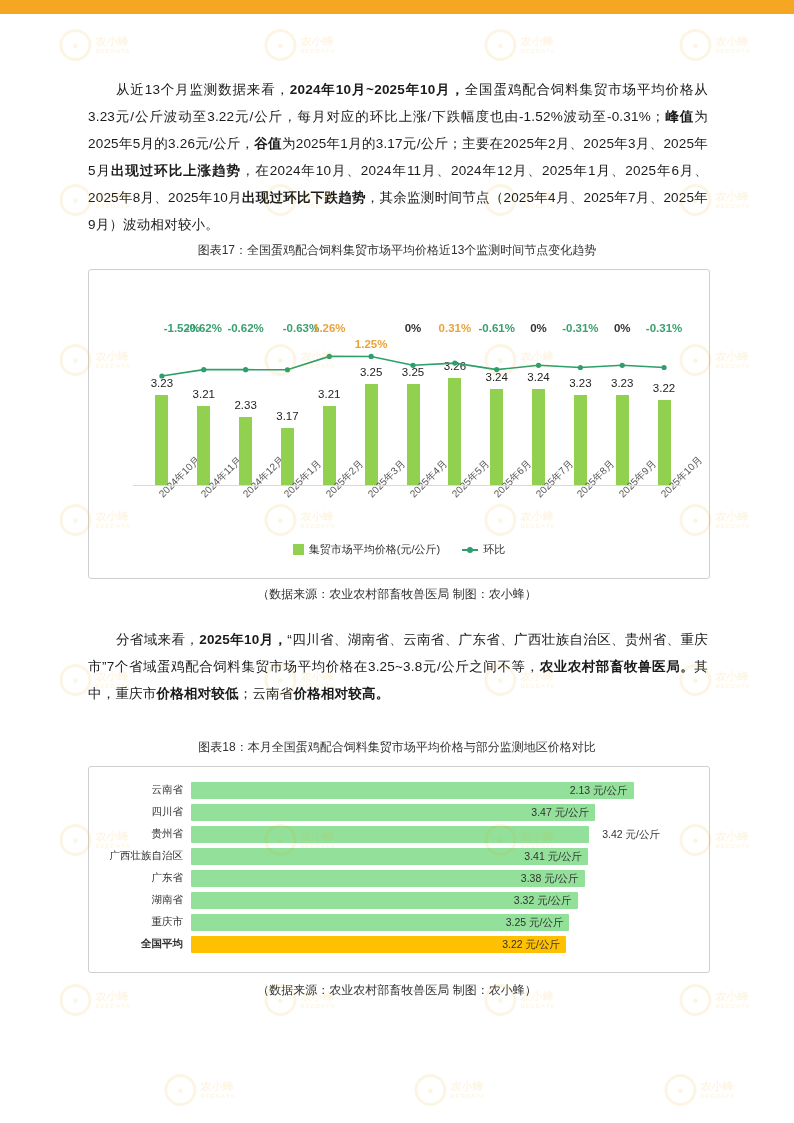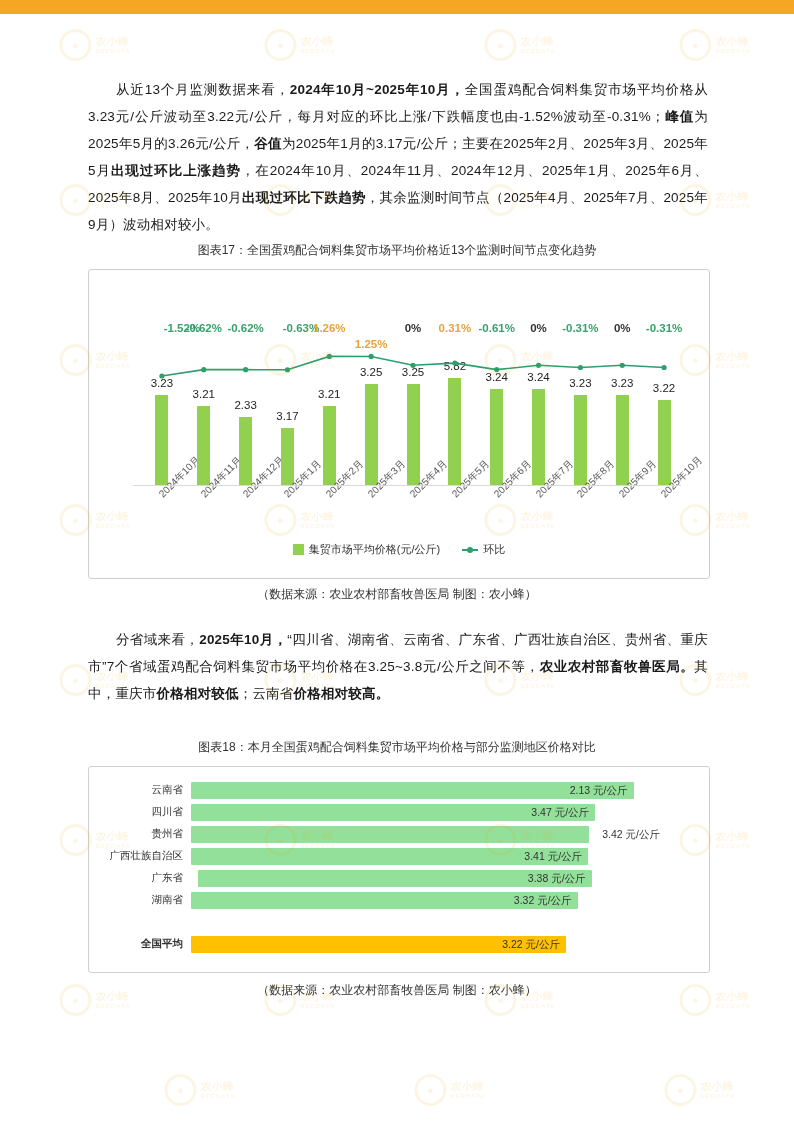--- a/index.html
+++ b/index.html
@@ -153,7 +153,7 @@
         <div class="c1-xlab" style="left: 318px; top: 221px;">2025年4月</div>
         <div class="c1-pct" style="left: 365.846px; top: 52px; color: rgb(232, 163, 61);">0.31%</div>
         <div class="c1-bar" style="left: 359.346px; width: 13px; height: 106.889px; bottom: 93px;"></div>
-        <div class="c1-val" style="left: 365.846px; top: 90.1111px;">5.82</div>
+        <div class="c1-val" style="left: 365.846px; top: 90.1111px;">3.26</div>
         <div class="c1-xlab" style="left: 359.846px; top: 221px;">2025年5月</div>
         <div class="c1-pct" style="left: 407.692px; top: 52px; color: rgb(58, 160, 110);">-0.61%</div>
         <div class="c1-bar" style="left: 401.192px; width: 13px; height: 95.7778px; bottom: 93px;"></div>

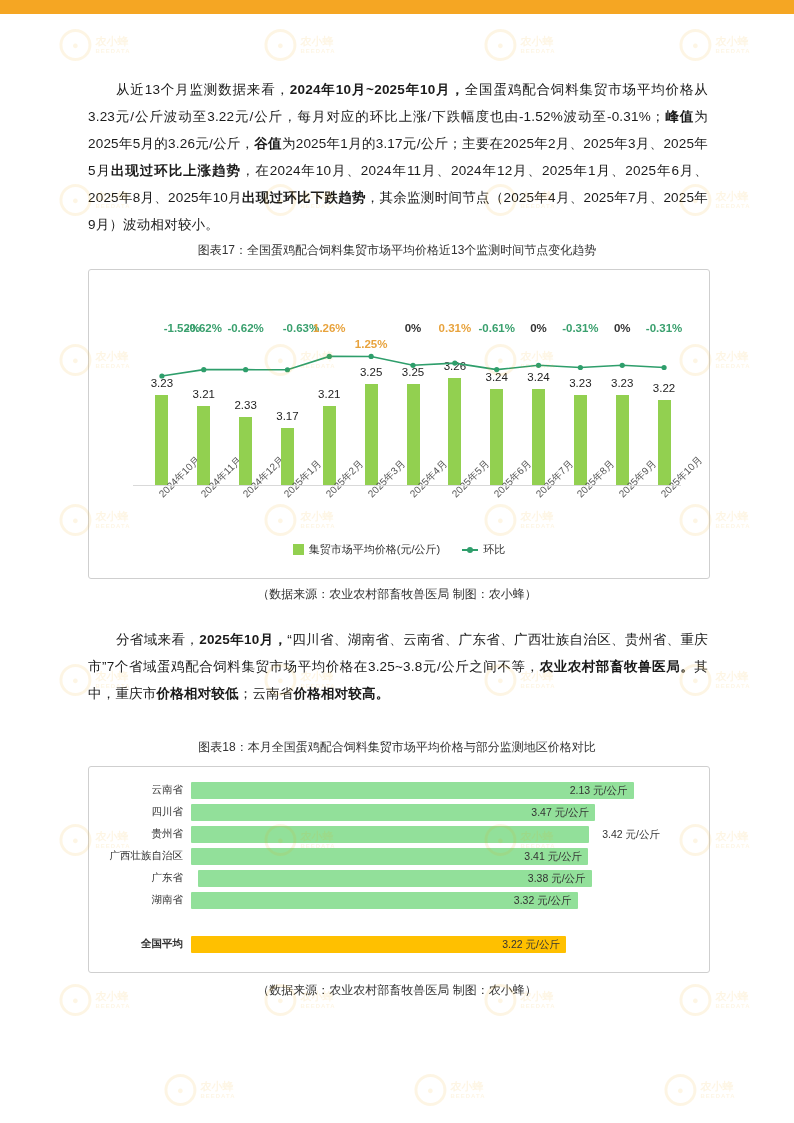--- a/index.html
+++ b/index.html
@@ -243,7 +243,7 @@
         </div>
         <div class="c2-row" style="top: 102px; left: 0px;">
           <div class="c2-name" style="width: 94px;">广东省</div>
-          <div class="c2-track" style="width: 393.62px; margin-left: 7px;">
+          <div class="c2-track" style="width: 393.62px;">
             <div class="c2-bar" style="width: 393.62px;"></div>
             <div class="c2-lbl">3.38 元/公斤</div>
           </div>

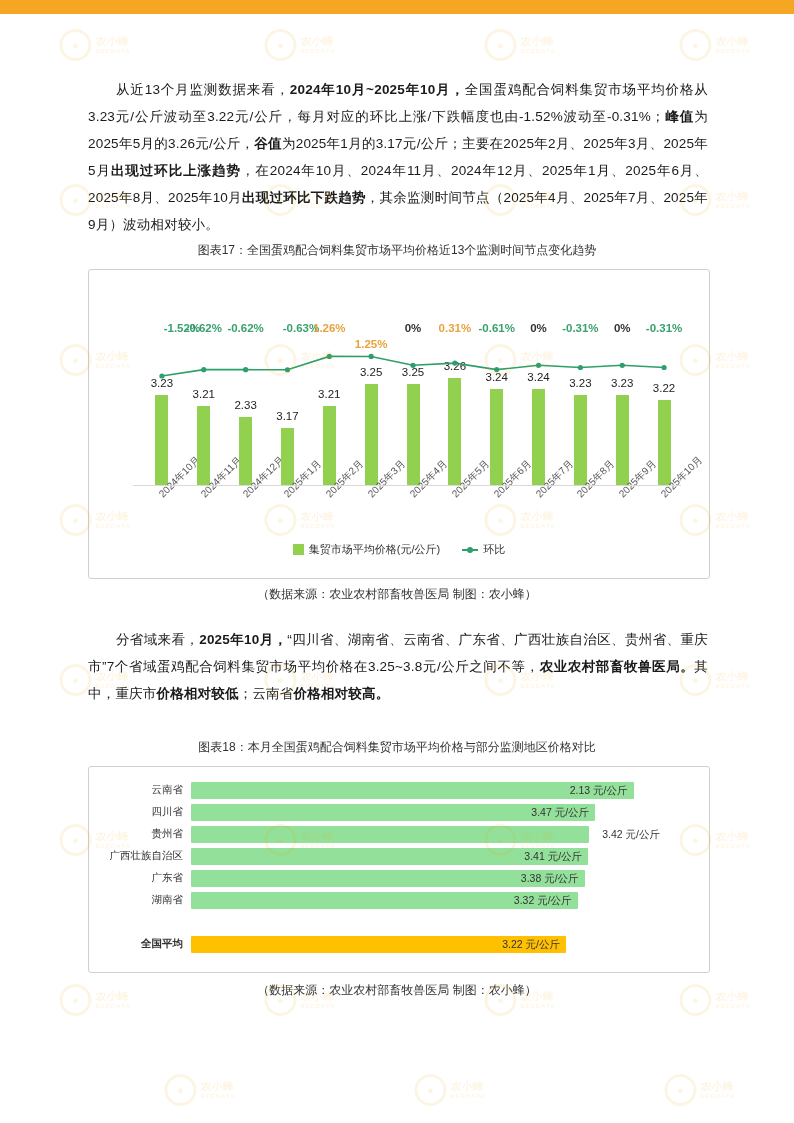--- a/index.html
+++ b/index.html
@@ -255,6 +255,13 @@
             <div class="c2-lbl">3.32 元/公斤</div>
           </div>
         </div>
+        <div class="c2-row" style="top: 146px; left: 0px;">
+          <div class="c2-name" style="width: 94px;">重庆市</div>
+          <div class="c2-track" style="width: 378.481px;">
+            <div class="c2-bar" style="width: 378.481px;"></div>
+            <div class="c2-lbl">3.25 元/公斤</div>
+          </div>
+        </div>
         <div class="c2-row" style="top: 168px; left: 0px;">
           <div class="c2-name" style="width: 94px; font-weight: bold;">全国平均</div>
           <div class="c2-track" style="width: 374.987px;">

